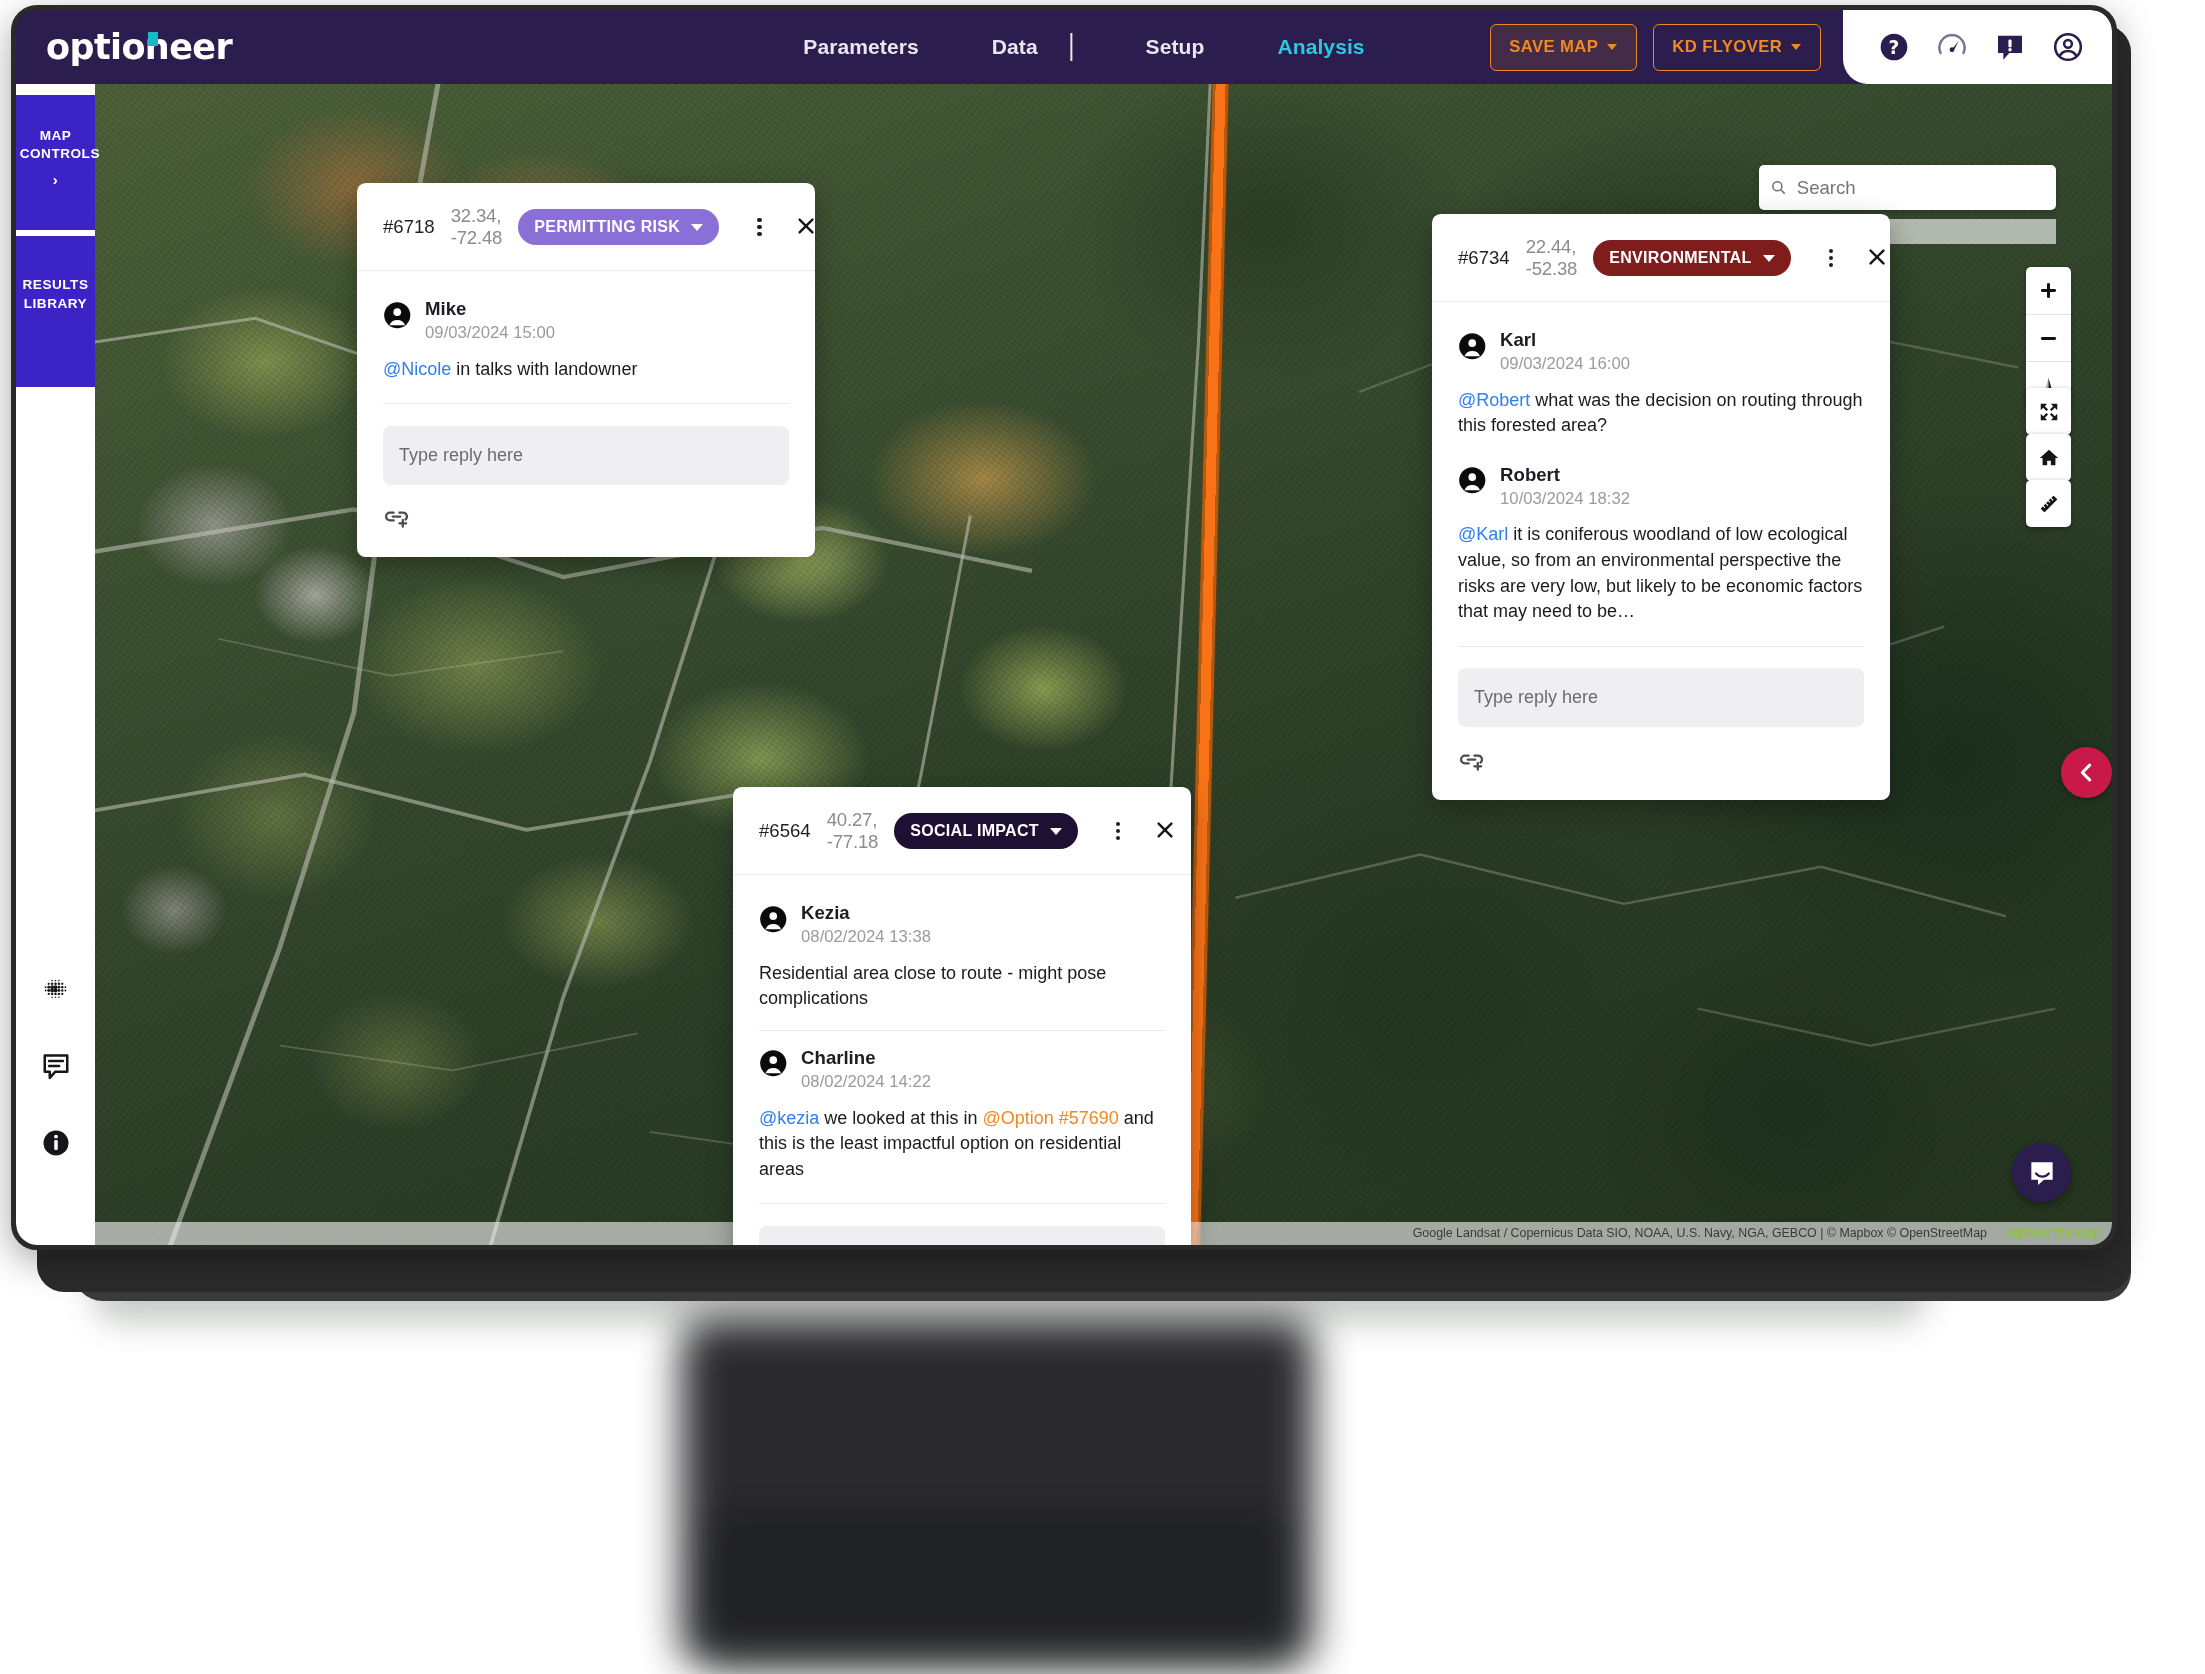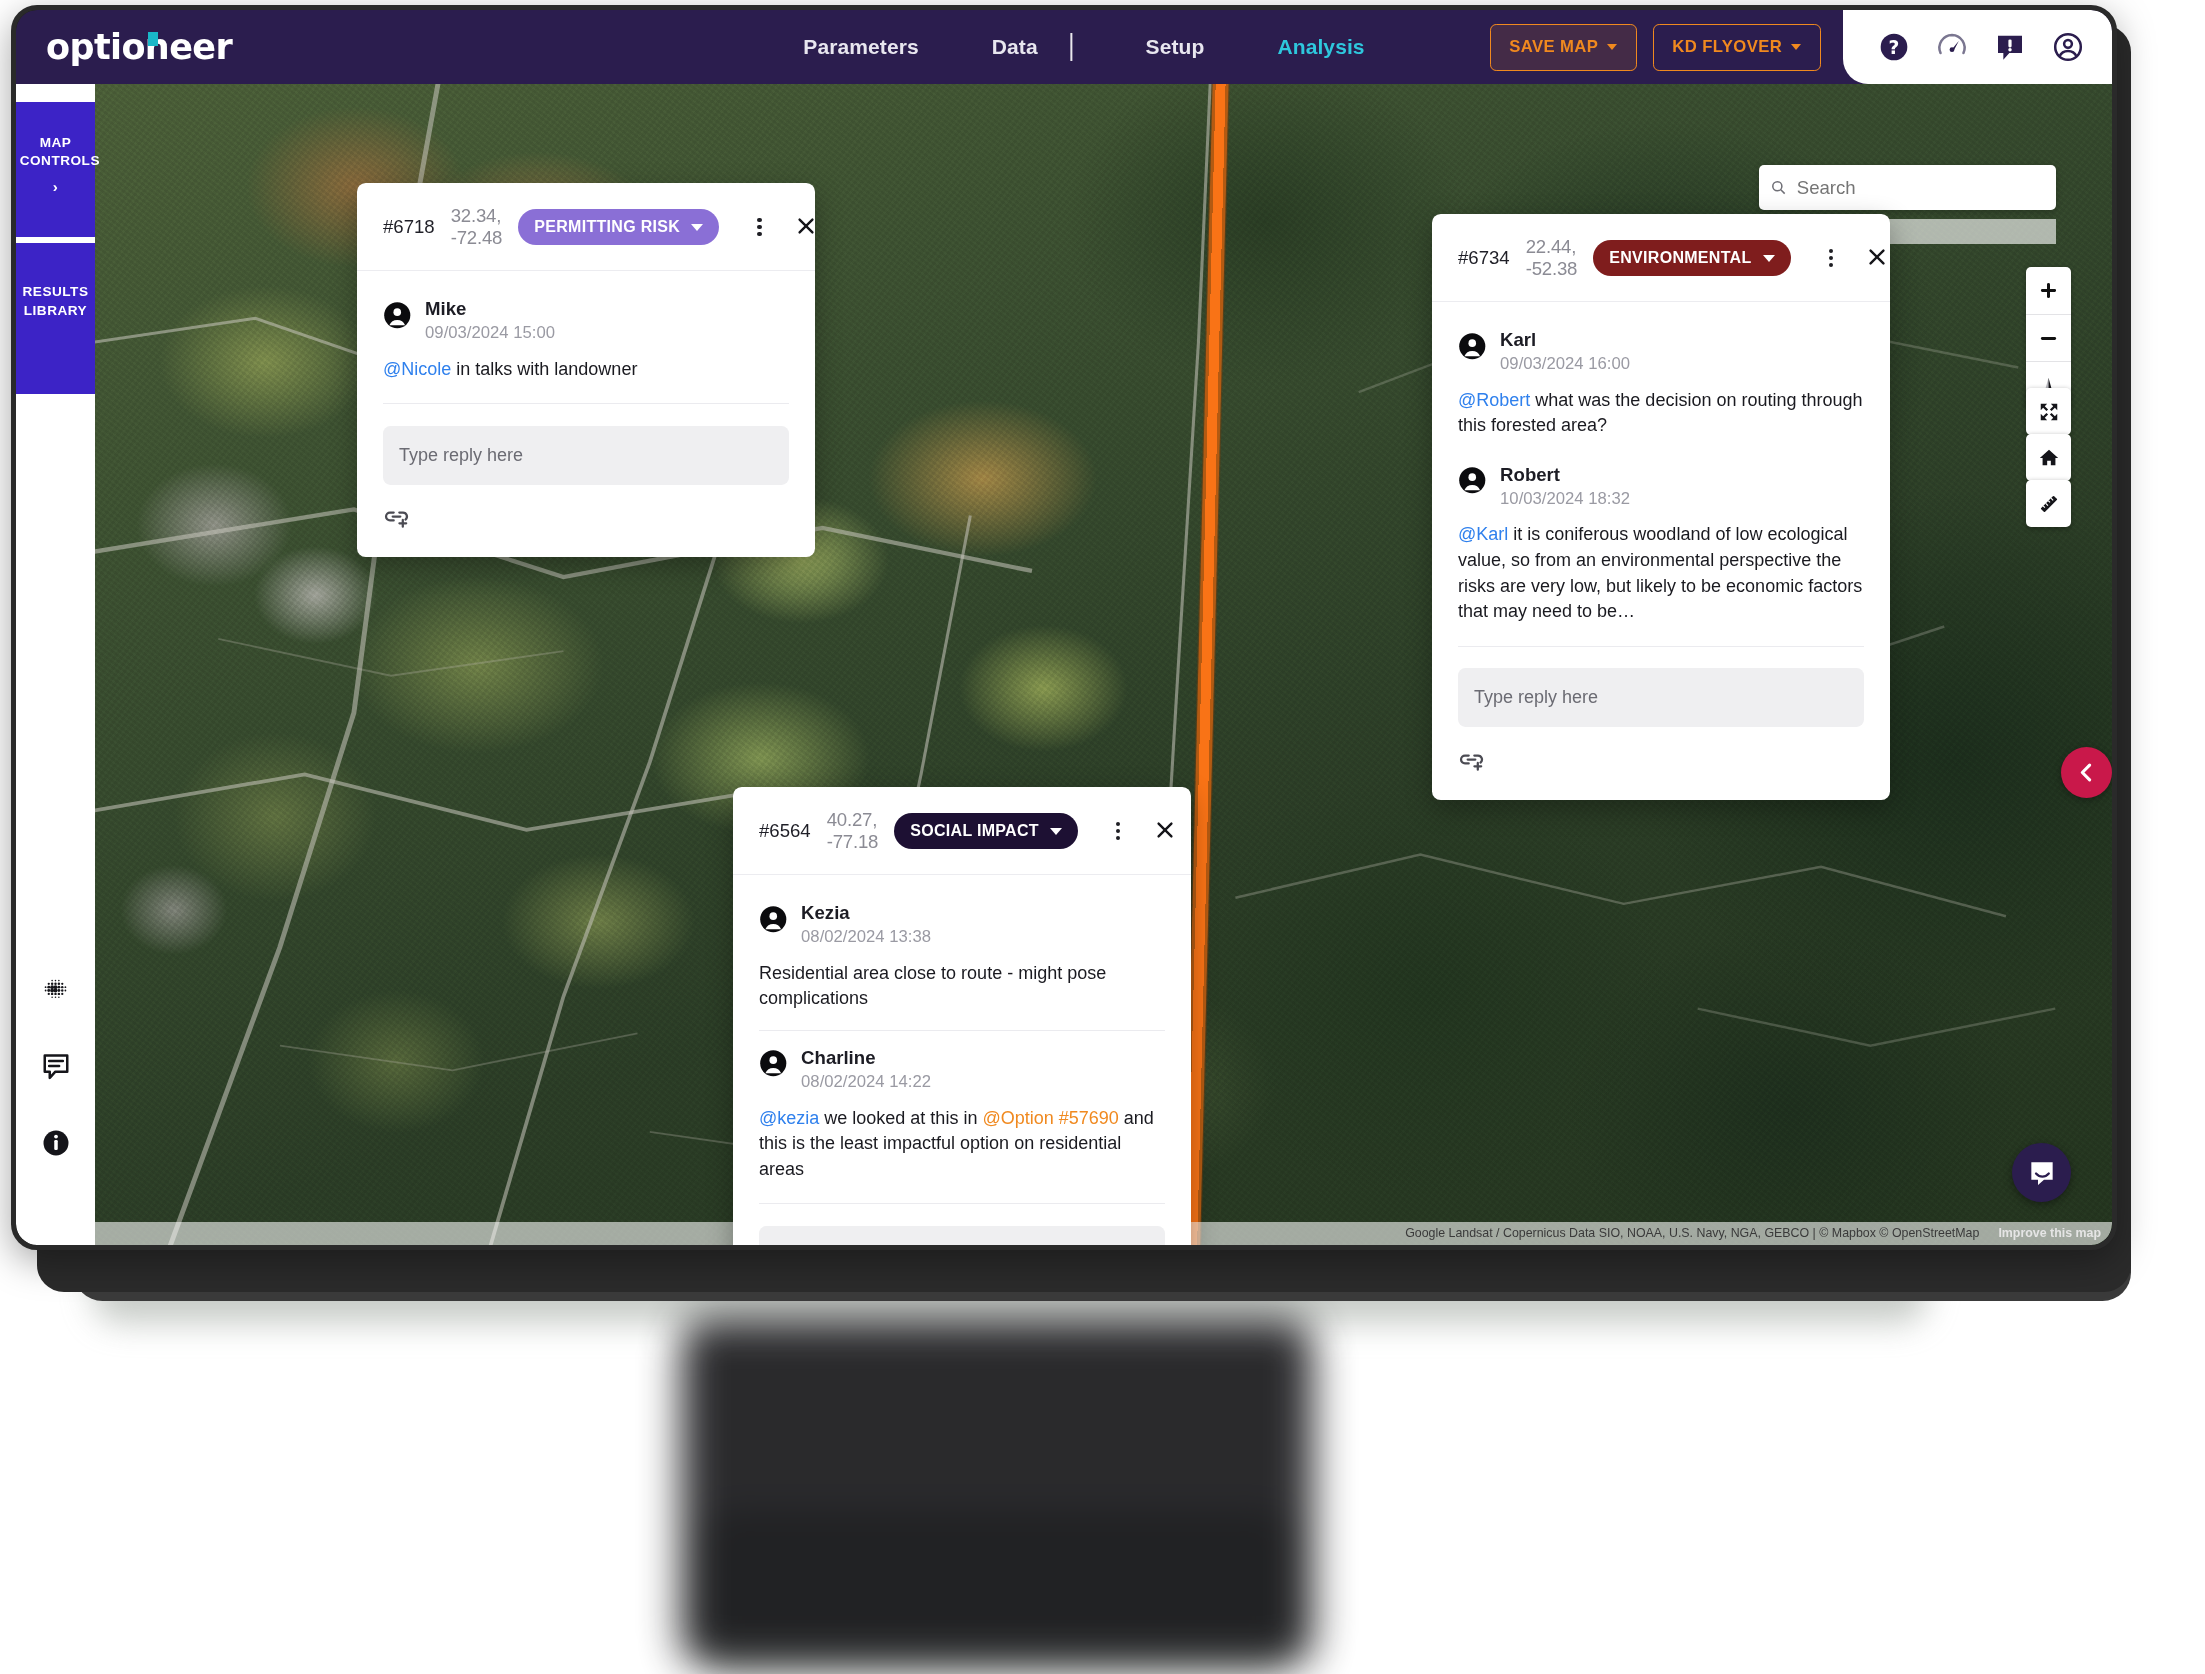--- a/index.html
+++ b/index.html
@@ -108,7 +108,7 @@
     text-align:center; font-size: 13.6px; font-weight:700; letter-spacing:0.5px;
     line-height: 1.35; padding: 21px 3.7px; cursor:pointer;
   }
-  .side-tab.first { margin-top: 18px; padding-top: 32px; padding-bottom: 40px; }
+  .side-tab.first { margin-top: 11px; padding-top: 32px; padding-bottom: 40px; }
   .side-tab.second { margin-top: 6.2px; padding-top: 40px; padding-bottom: 74px; }
   .side-tab .chev { display:block; font-size:15px; margin-top: 6.2px; }
 

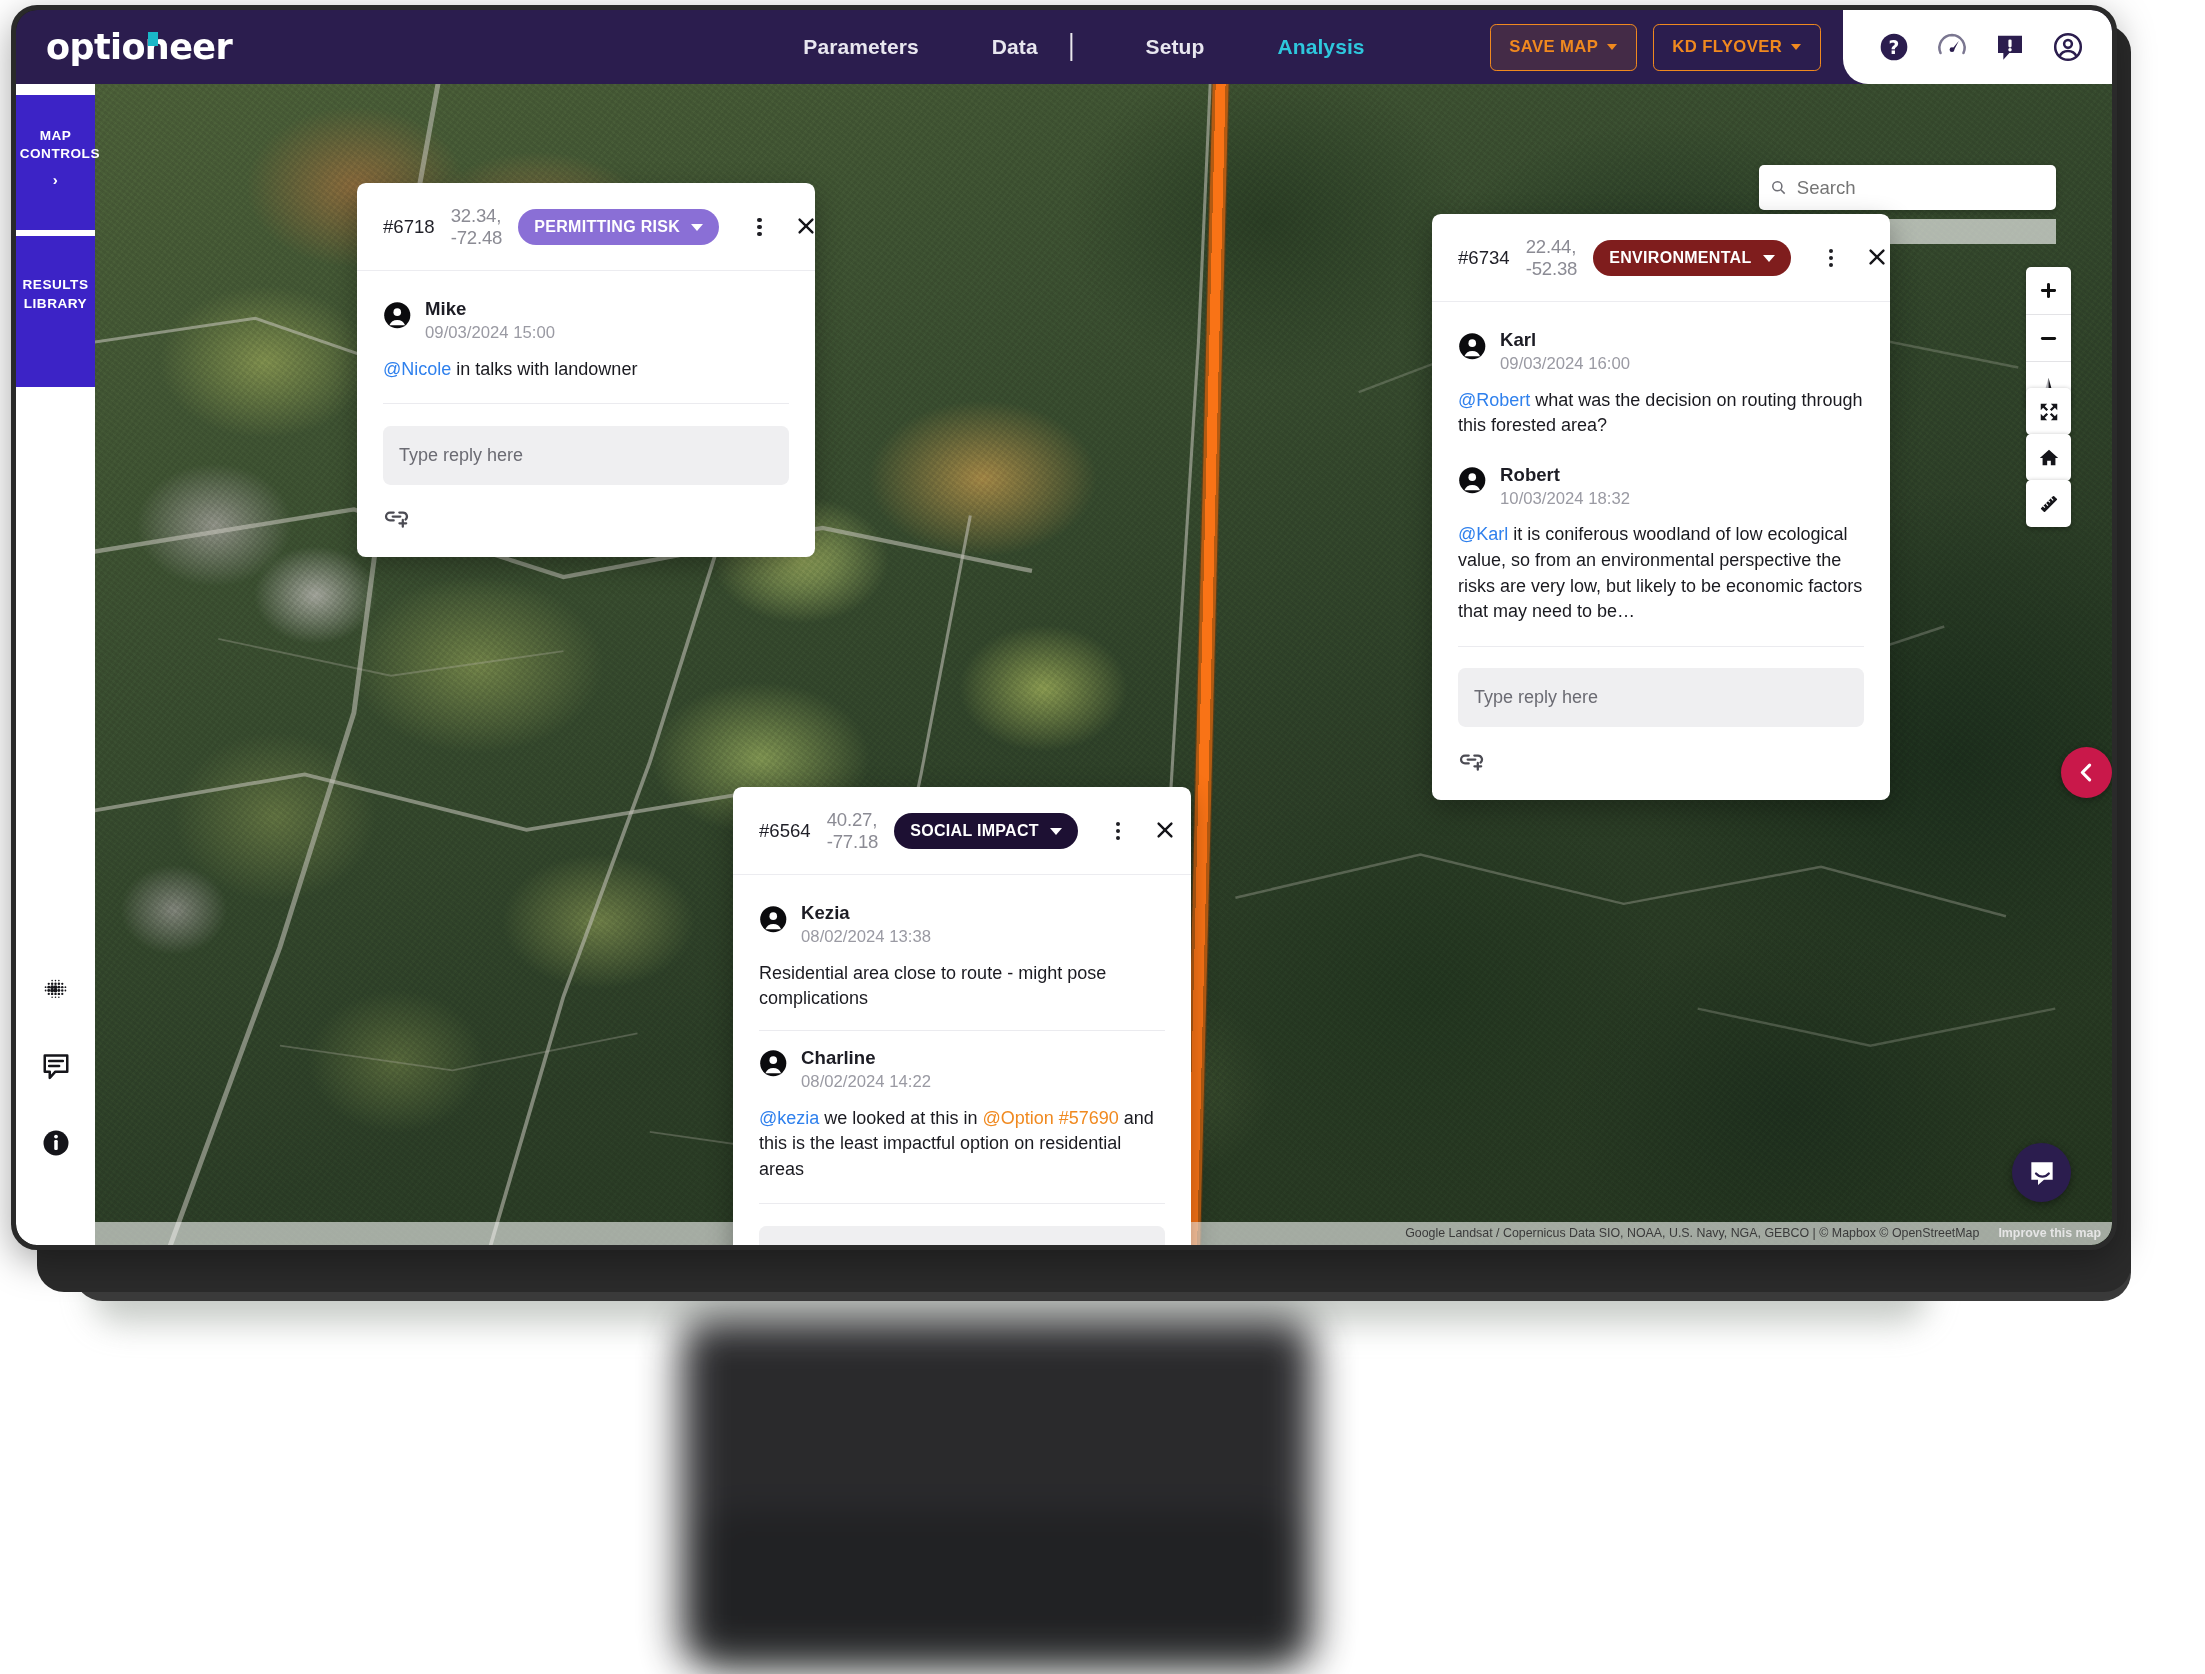--- a/index.html
+++ b/index.html
@@ -221,7 +221,7 @@
     padding-right: 11px; gap: 19px;
     font-size: 12.4px; color:#3a3a3a; white-space:nowrap;
   }
-  .attribution b { font-weight:700; color:#e5e5e5;text-align:center; }
+  .attribution b { font-weight:400; color:#84cc16;text-align:center; }
 
   
   .card {

